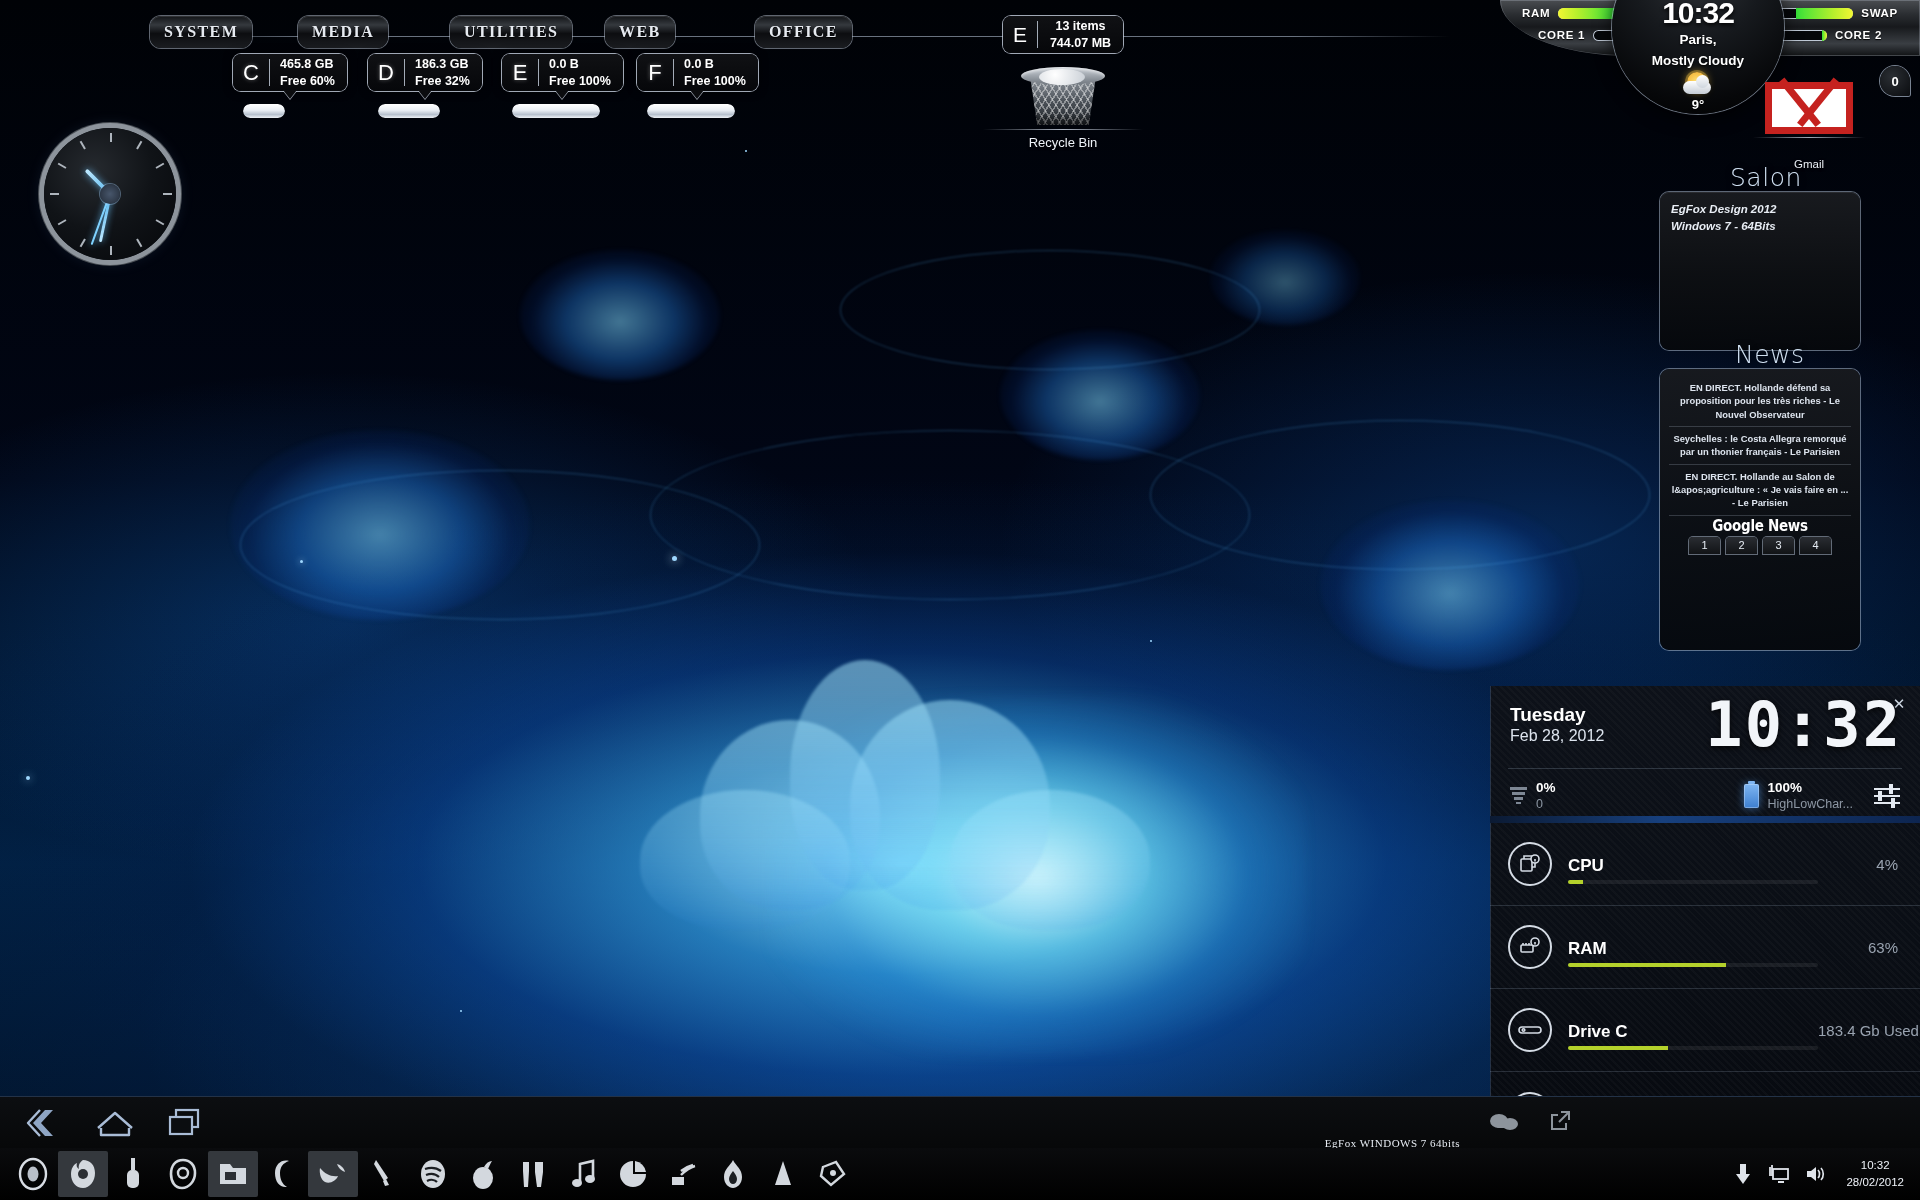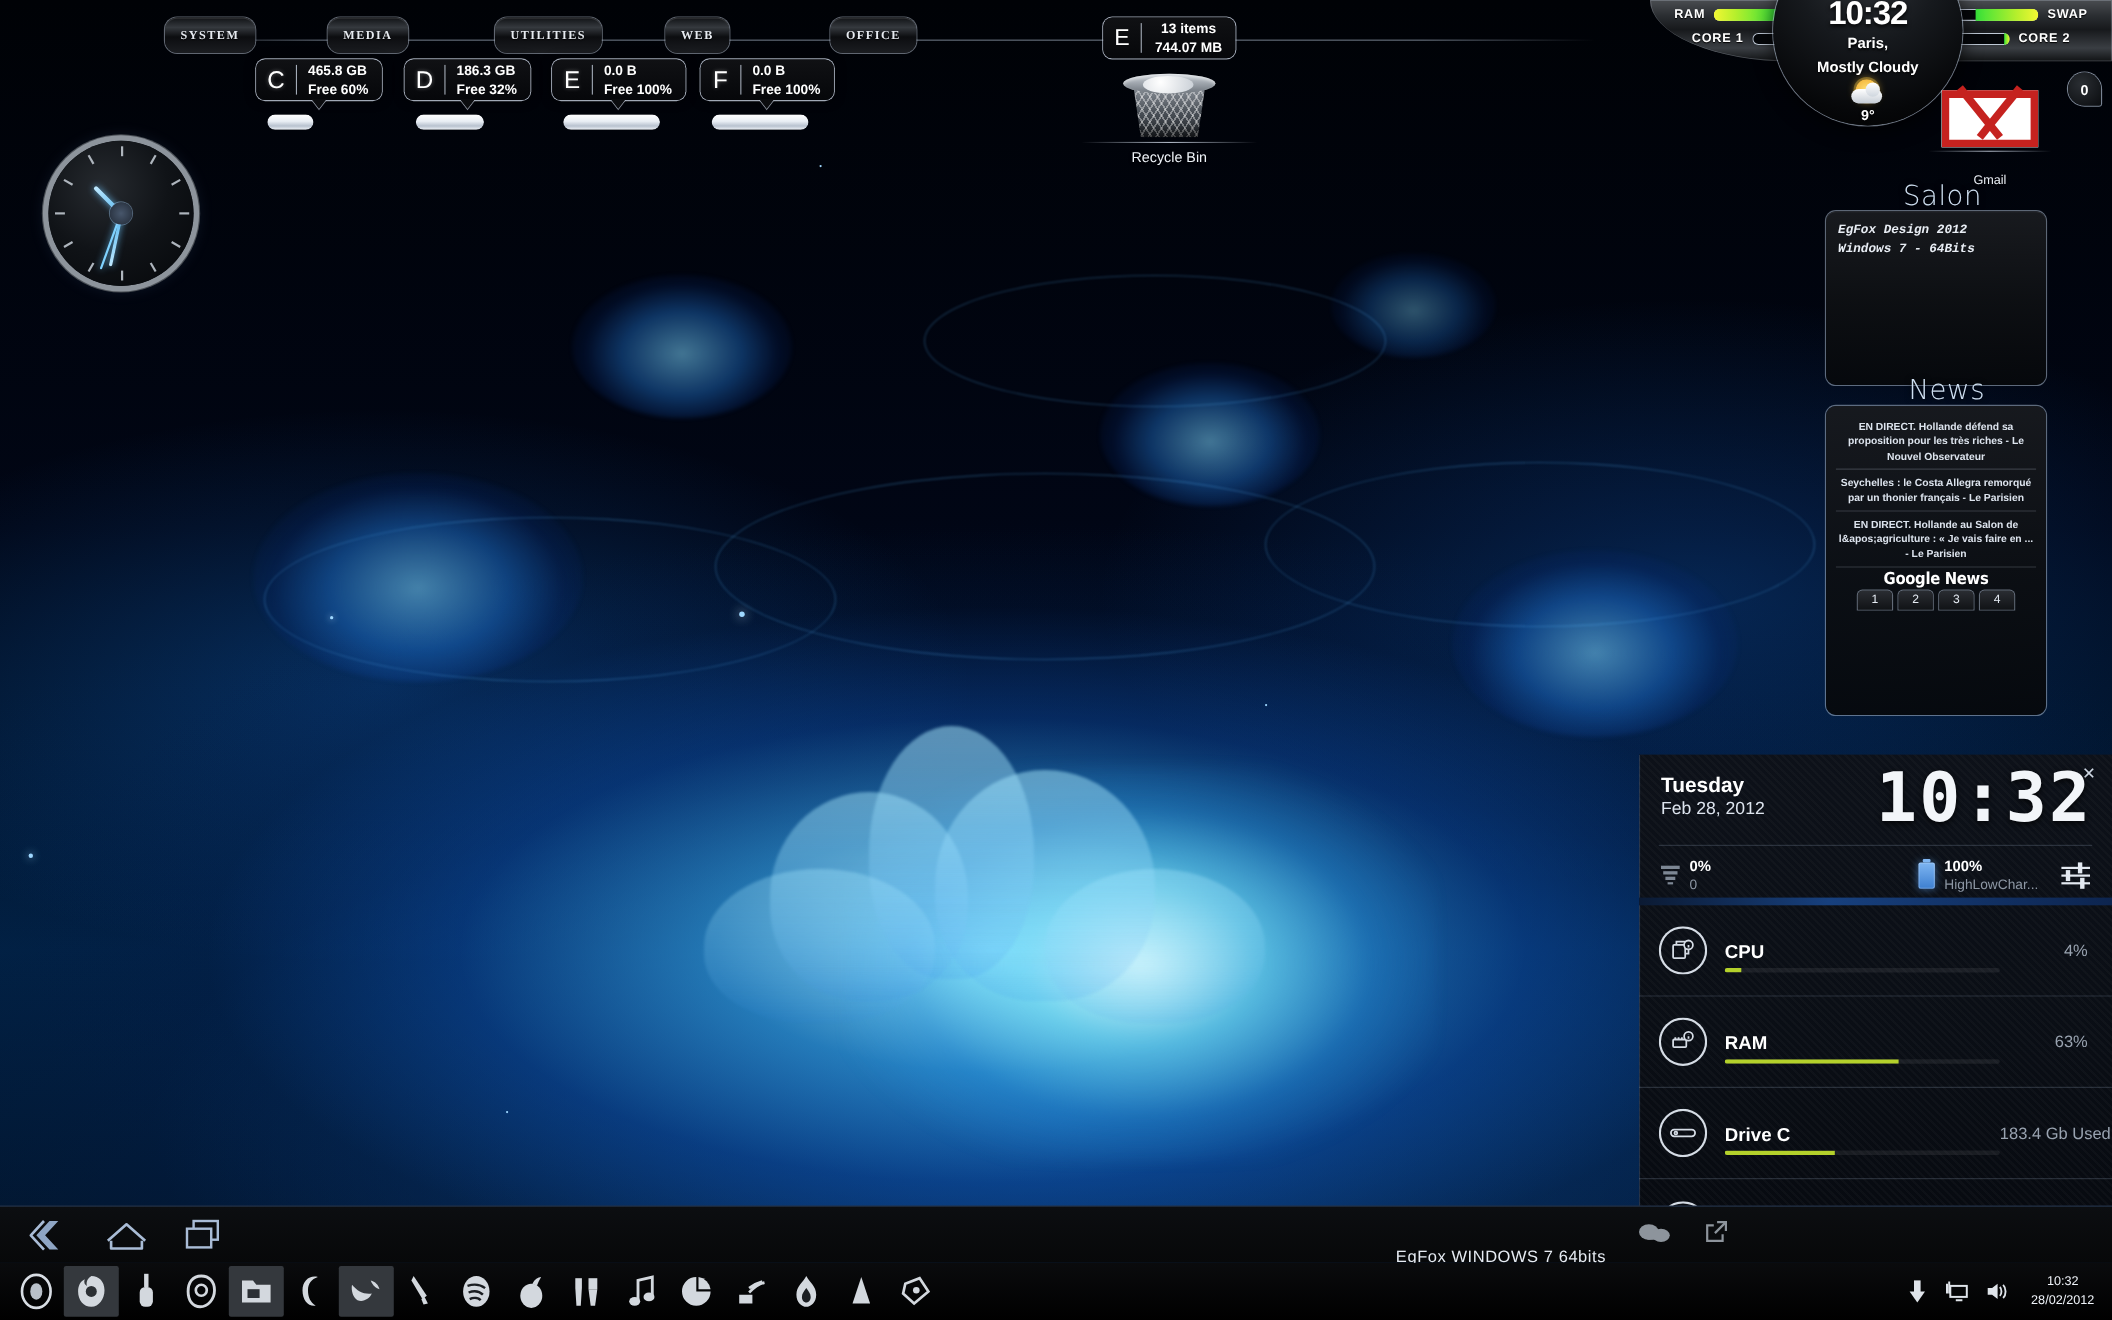--- a/index.html
+++ b/index.html
@@ -61,7 +61,7 @@
     box-shadow:0 0 0 1px rgba(175,185,200,.55), inset 0 1px 0 rgba(255,255,255,.12);
     color:#e6eaf0;
     font-family:"Liberation Serif", serif;
-    font-size:11px; font-variant:small-caps; letter-spacing:1.4px; font-weight:700;
+    font-size:16px; font-variant:small-caps; letter-spacing:1.4px; font-weight:700;
     text-shadow:0 1px 1px #000;
     white-space:nowrap; cursor:default;
   }

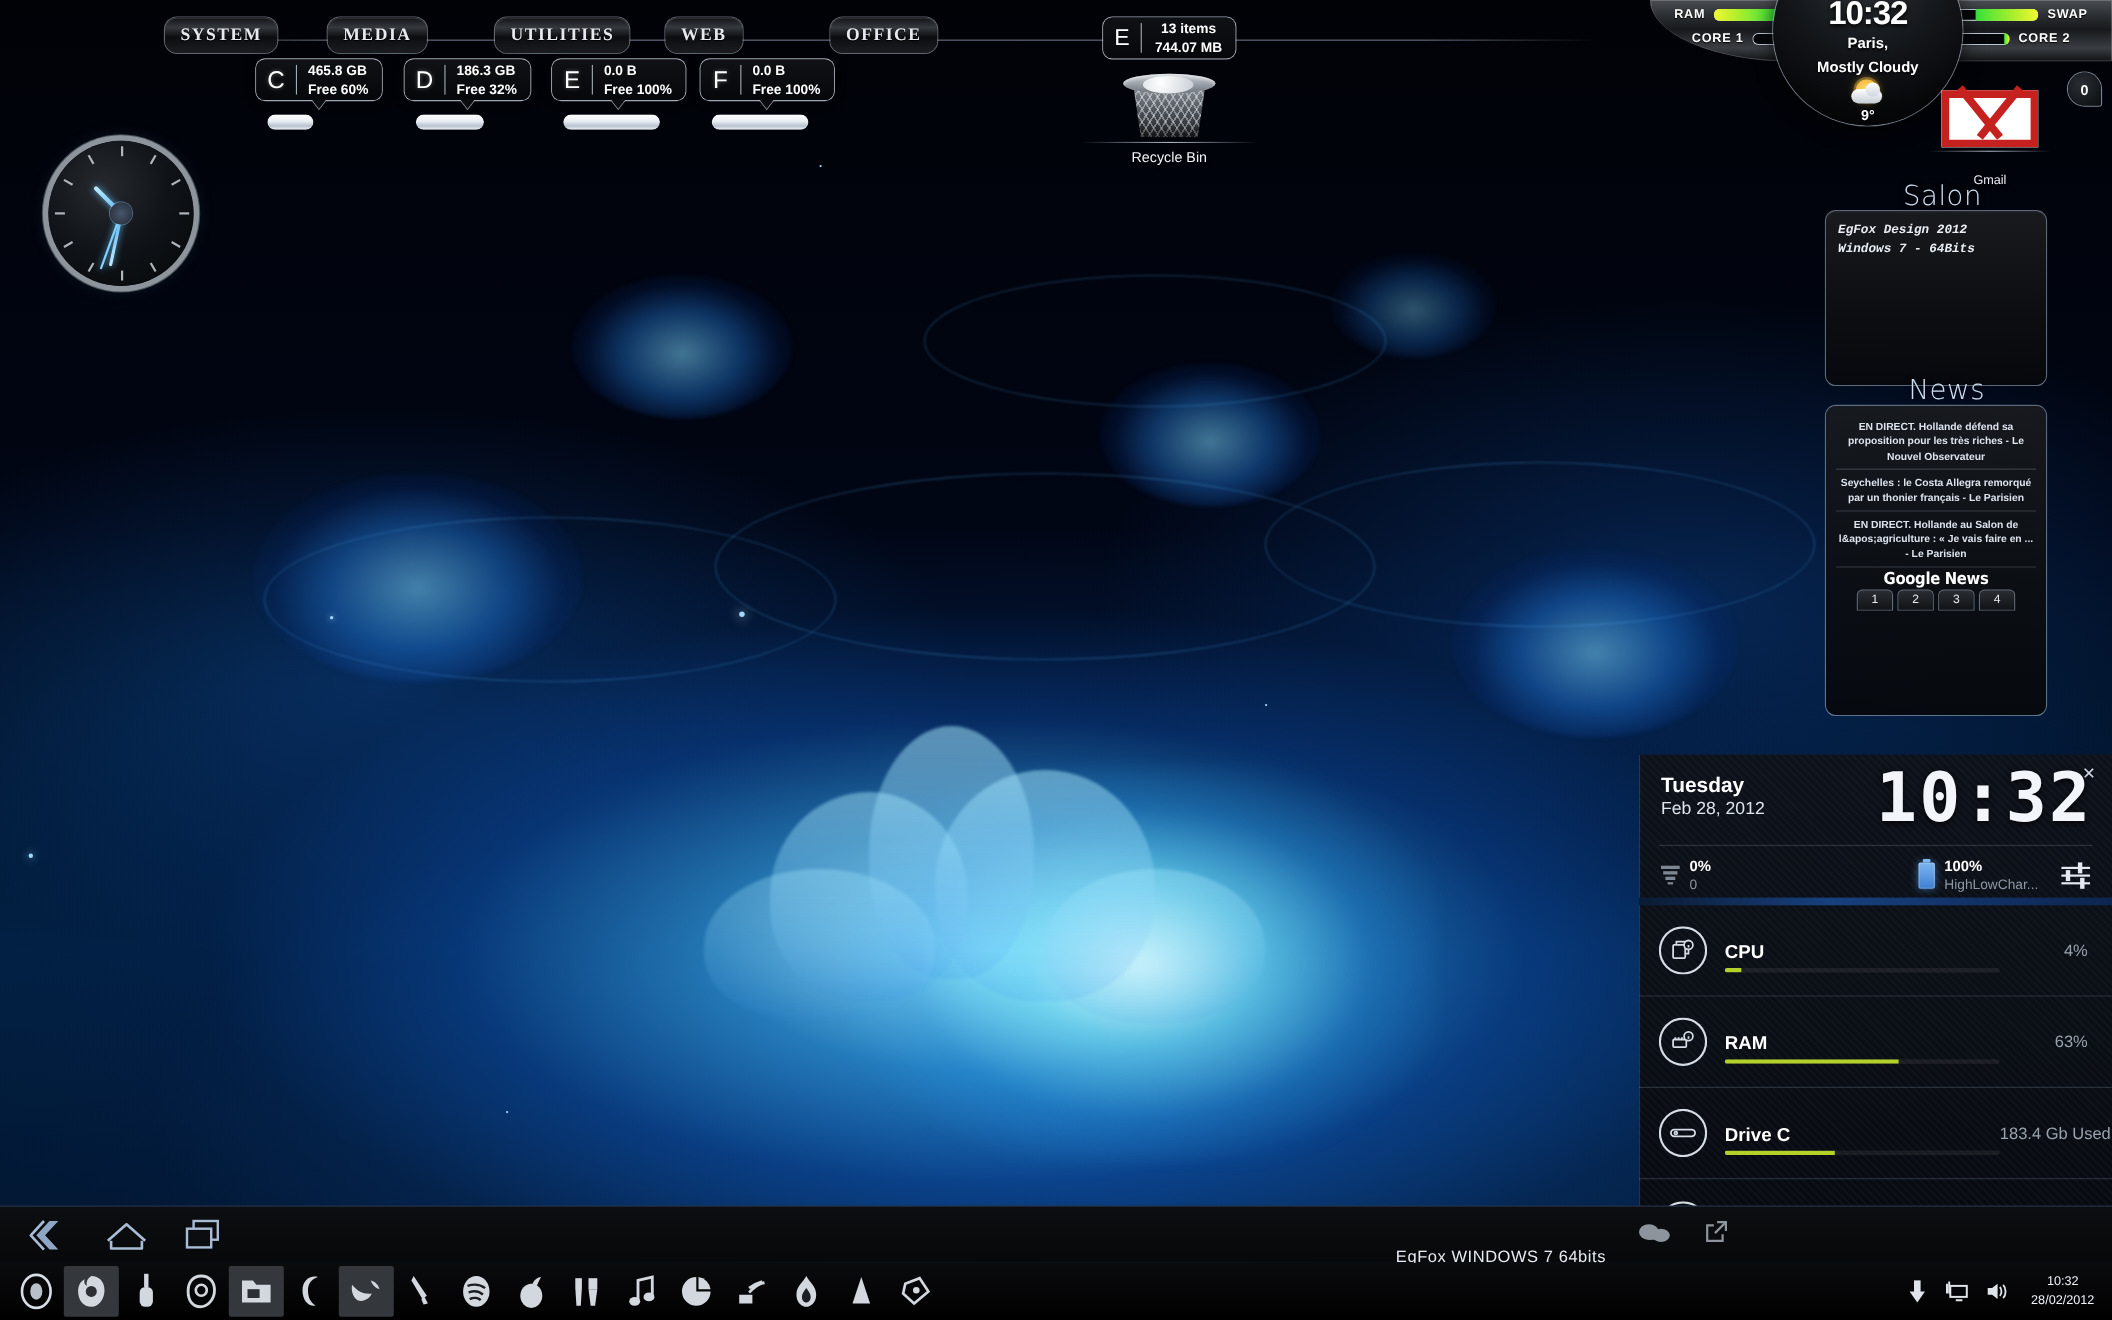--- a/index.html
+++ b/index.html
@@ -219,7 +219,6 @@
     border-radius:9px; padding:9px 11px;
     background:linear-gradient(180deg, rgba(26,28,32,.92) 0%, rgba(14,16,19,.92) 52%, rgba(6,8,11,.92) 100%);
     box-shadow:0 0 0 1px rgba(170,185,205,.55), inset 0 1px 0 rgba(255,255,255,.08);
-    font-family:Liberation Mono, monospace;
   }
   #notes-box .nline { color:#e8edf4; font-size:11.5px; font-weight:700; font-style:italic; line-height:1.5; }
 

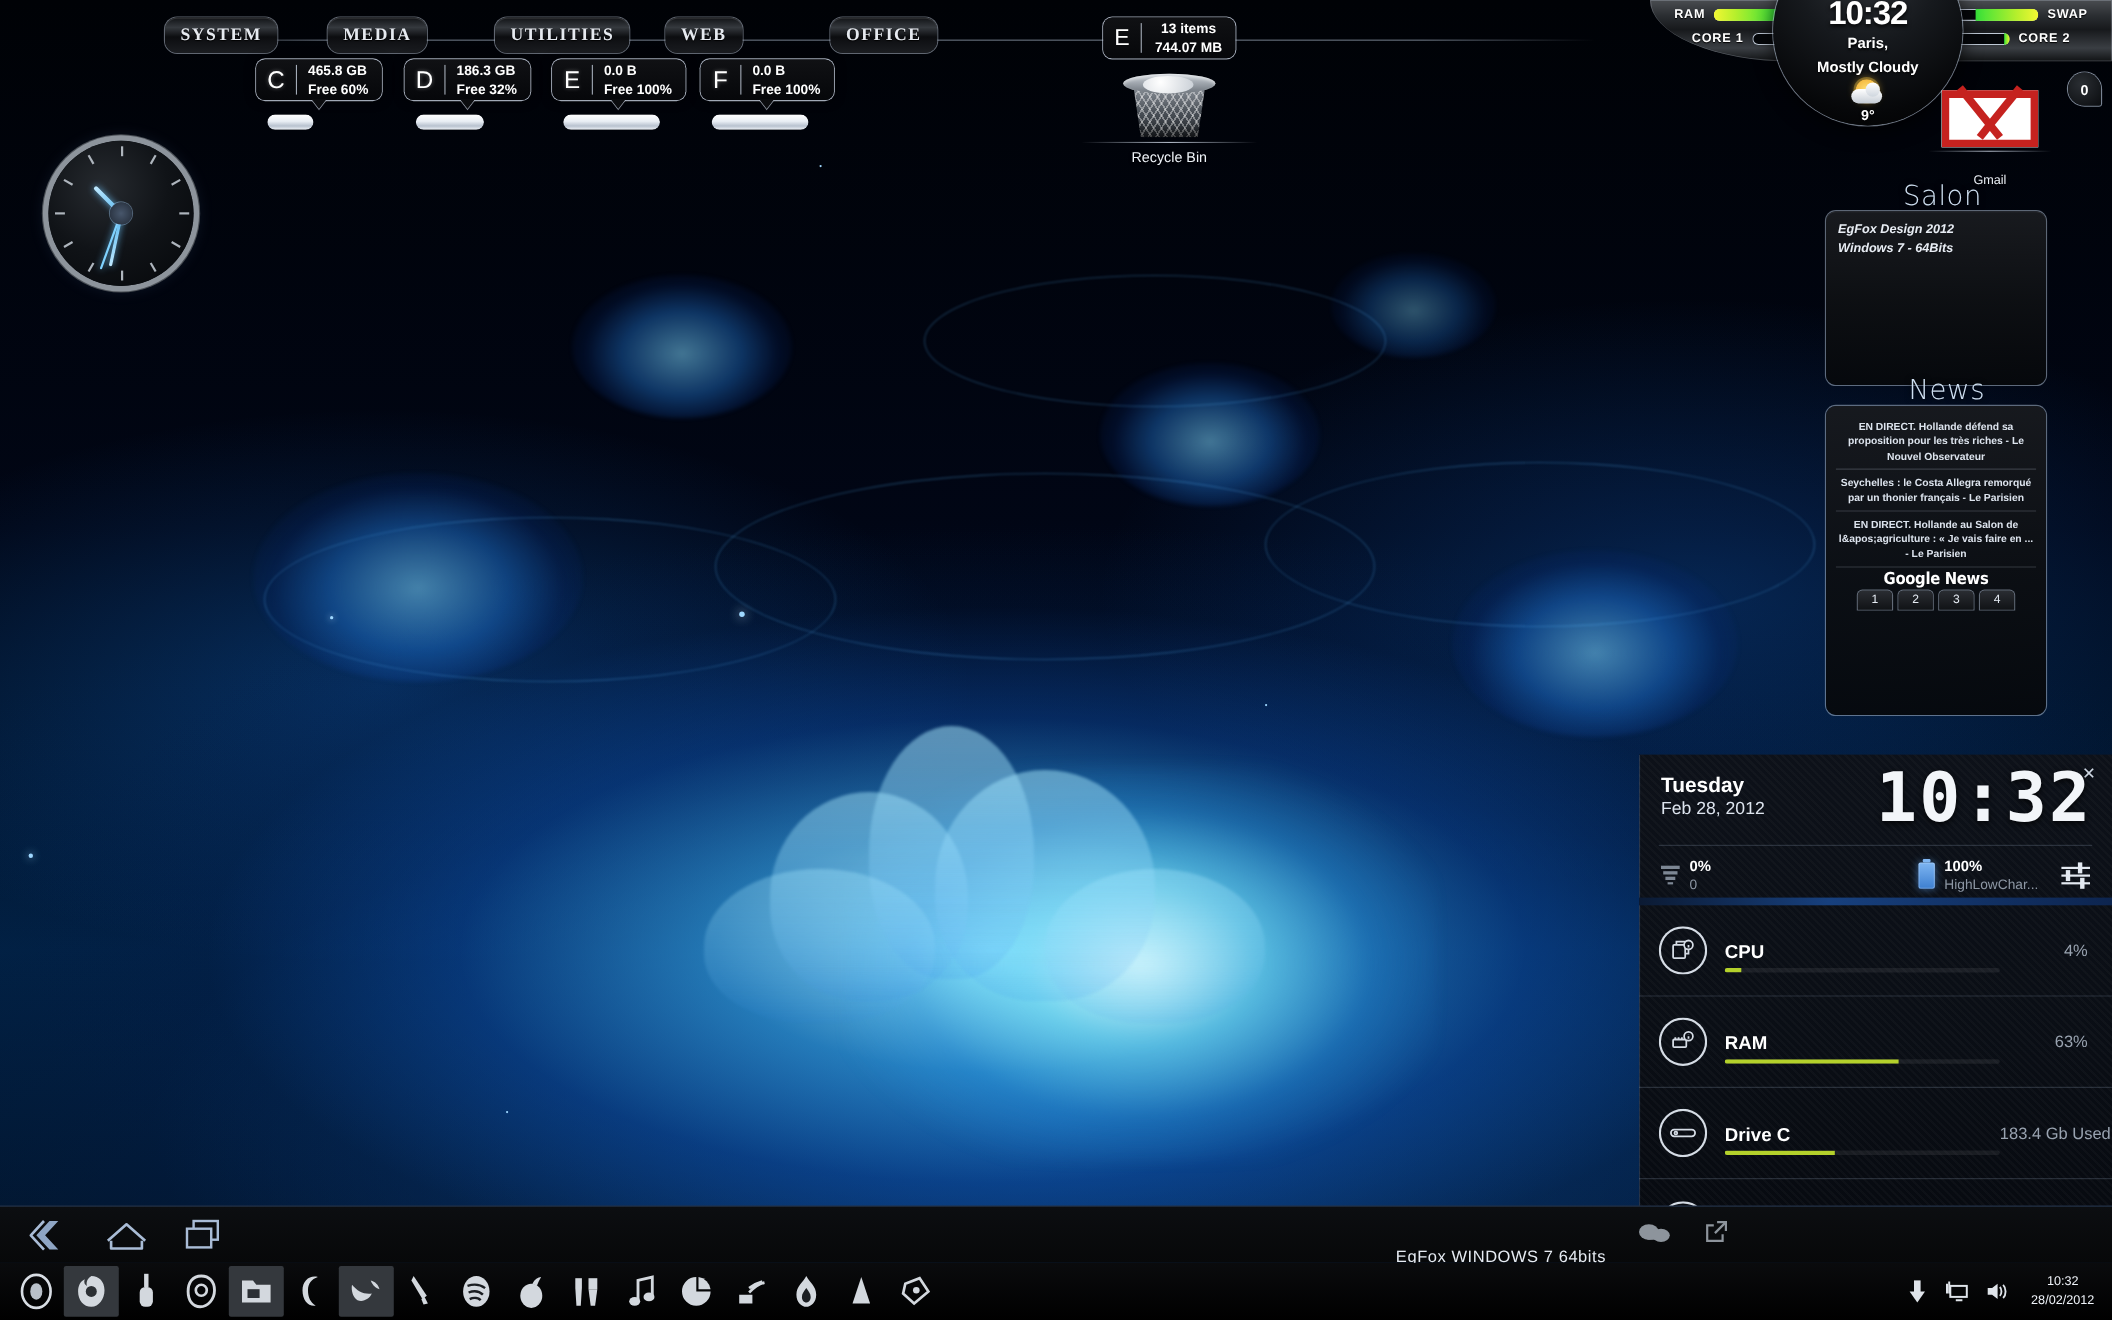--- a/index.html
+++ b/index.html
@@ -320,8 +320,8 @@
     margin-left:auto; display:flex; align-items:center; gap:26px; padding-right:330px;
   }
   #tb-title .t {
-    color:#e7ecf3; font-size:15px;
-    font-family:Liberation Sans, sans-serif; letter-spacing:.5px;margin-top:40px;
+    color:#e7ecf3; font-size:11px;
+    font-family:Liberation Serif, serif; letter-spacing:.5px;margin-top:40px;
   }
   #taskbar {
     position:absolute; left:0; right:0; bottom:0; height:52px;

